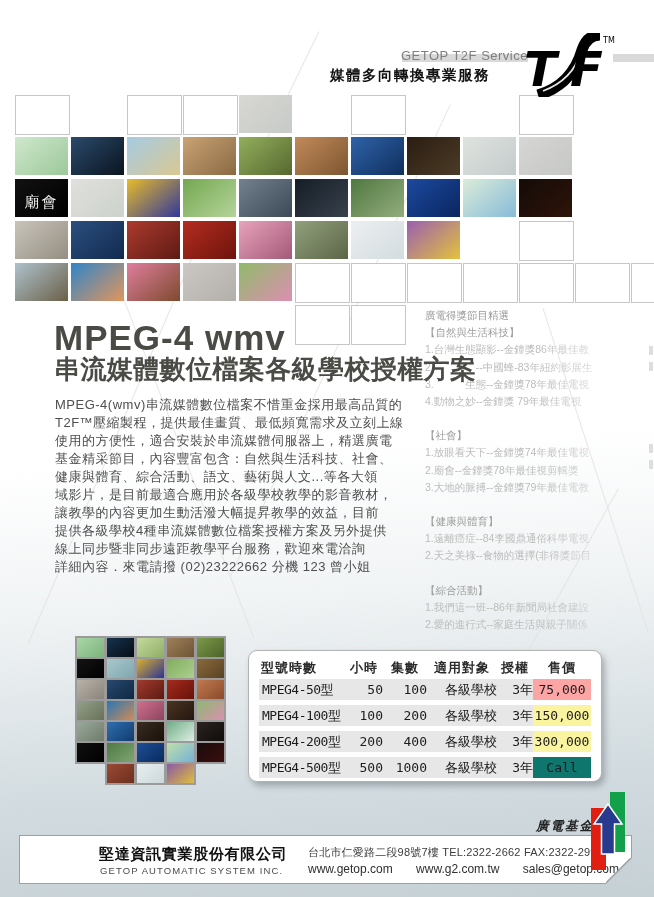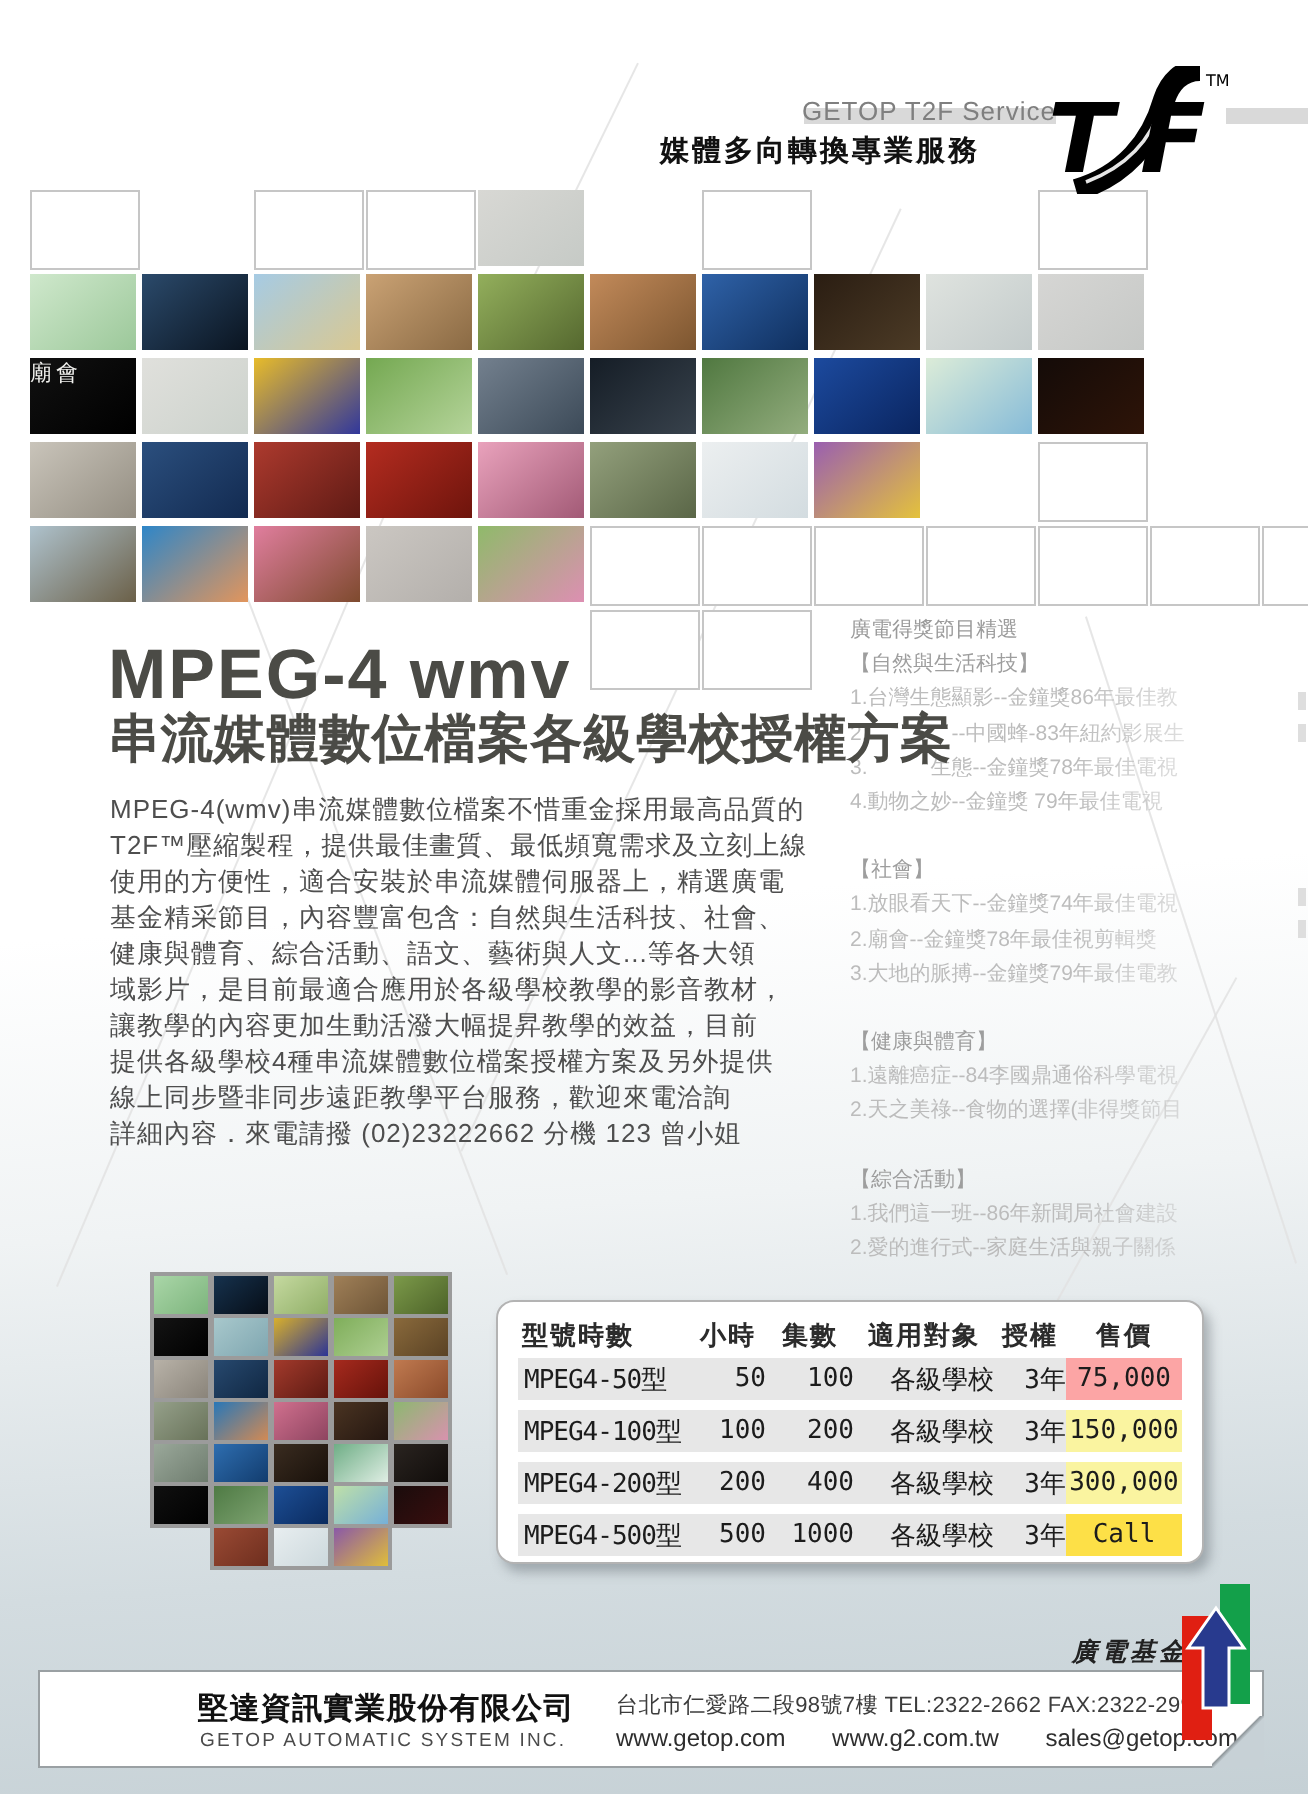--- a/index.html
+++ b/index.html
@@ -19,7 +19,7 @@
   .pw-cell{position:absolute;z-index:2;}
   .pw-box{background:#fff;border:1px solid #c6c6c6;}
   .pw-img{border:0;}
-  .pw-img span{display:block;color:#f2f2ef;font-size:11px;letter-spacing:2px;text-align:left;margin-top:0;}
+  .pw-img span{display:block;color:#f2f2ef;font-size:15px;letter-spacing:2px;text-align:center;margin-top:14px;}
   
   .title1{position:absolute;left:54px;top:318px;margin:0;font-size:35px;font-weight:bold;
     color:#4b4b46;letter-spacing:1px;z-index:5;}

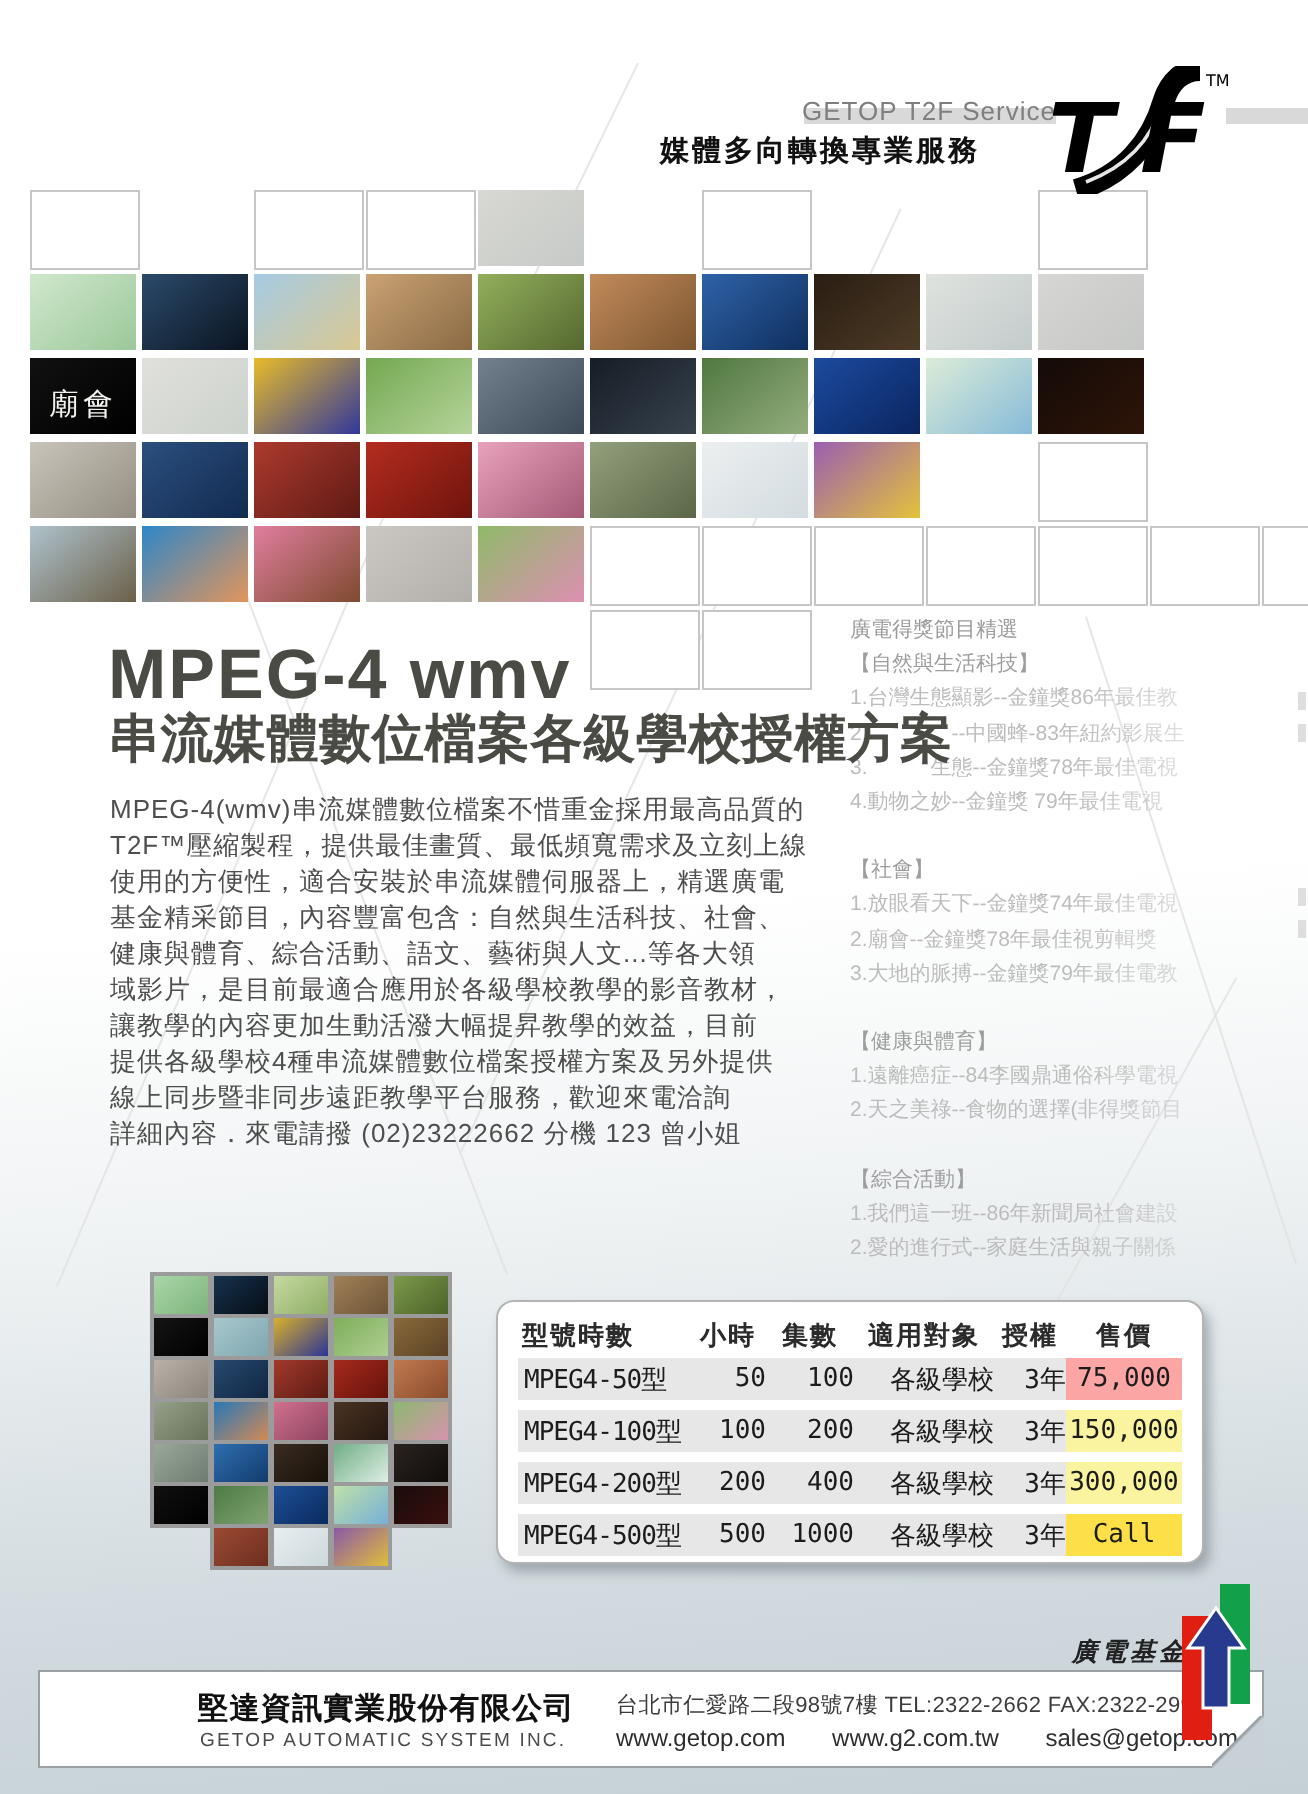--- a/index.html
+++ b/index.html
@@ -272,7 +272,7 @@
           <div class="td">1000</div>
           <div class="td">各級學校</div>
           <div class="td">3年</div>
-          <div class="td td-price" style="background: #fde047;">Call</div>
+          <div class="td td-price" style="background: #0f766e;">Call</div>
         </div>
       </div>
   </div>

